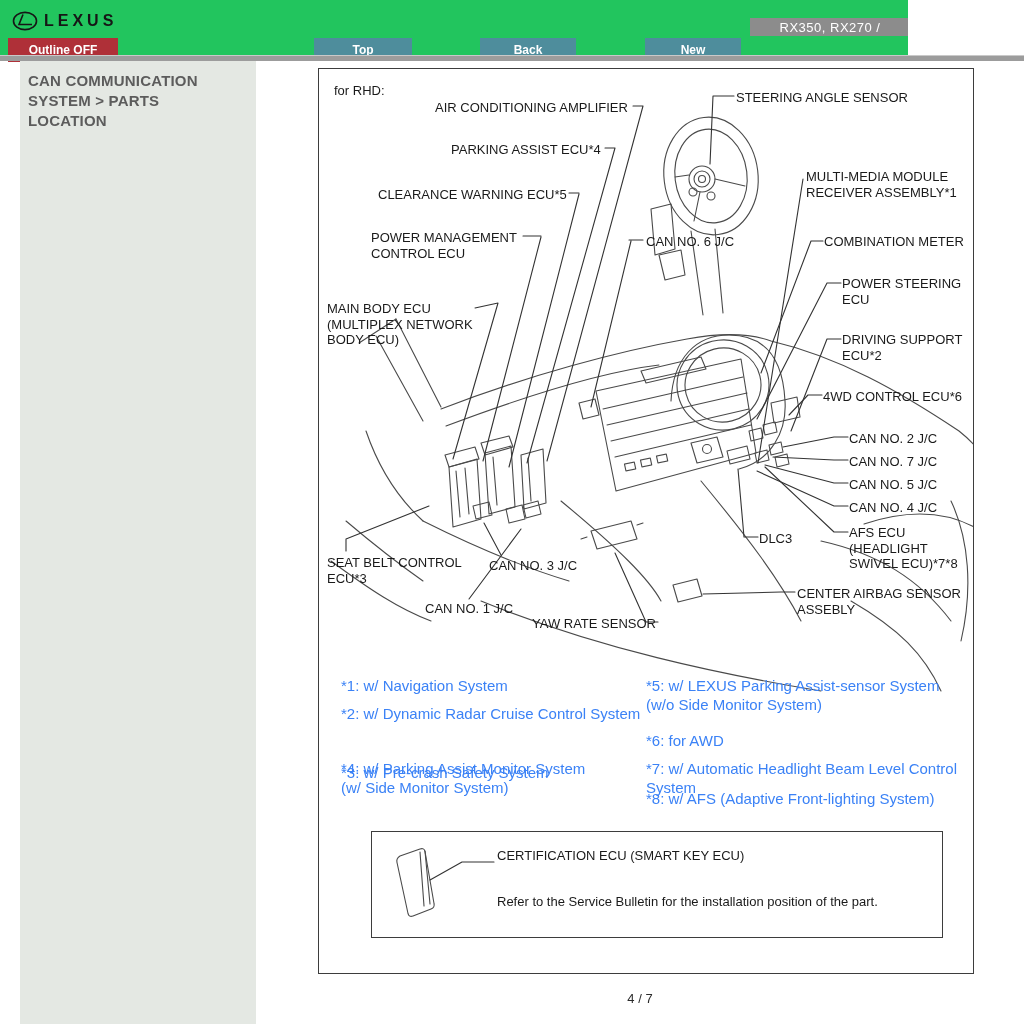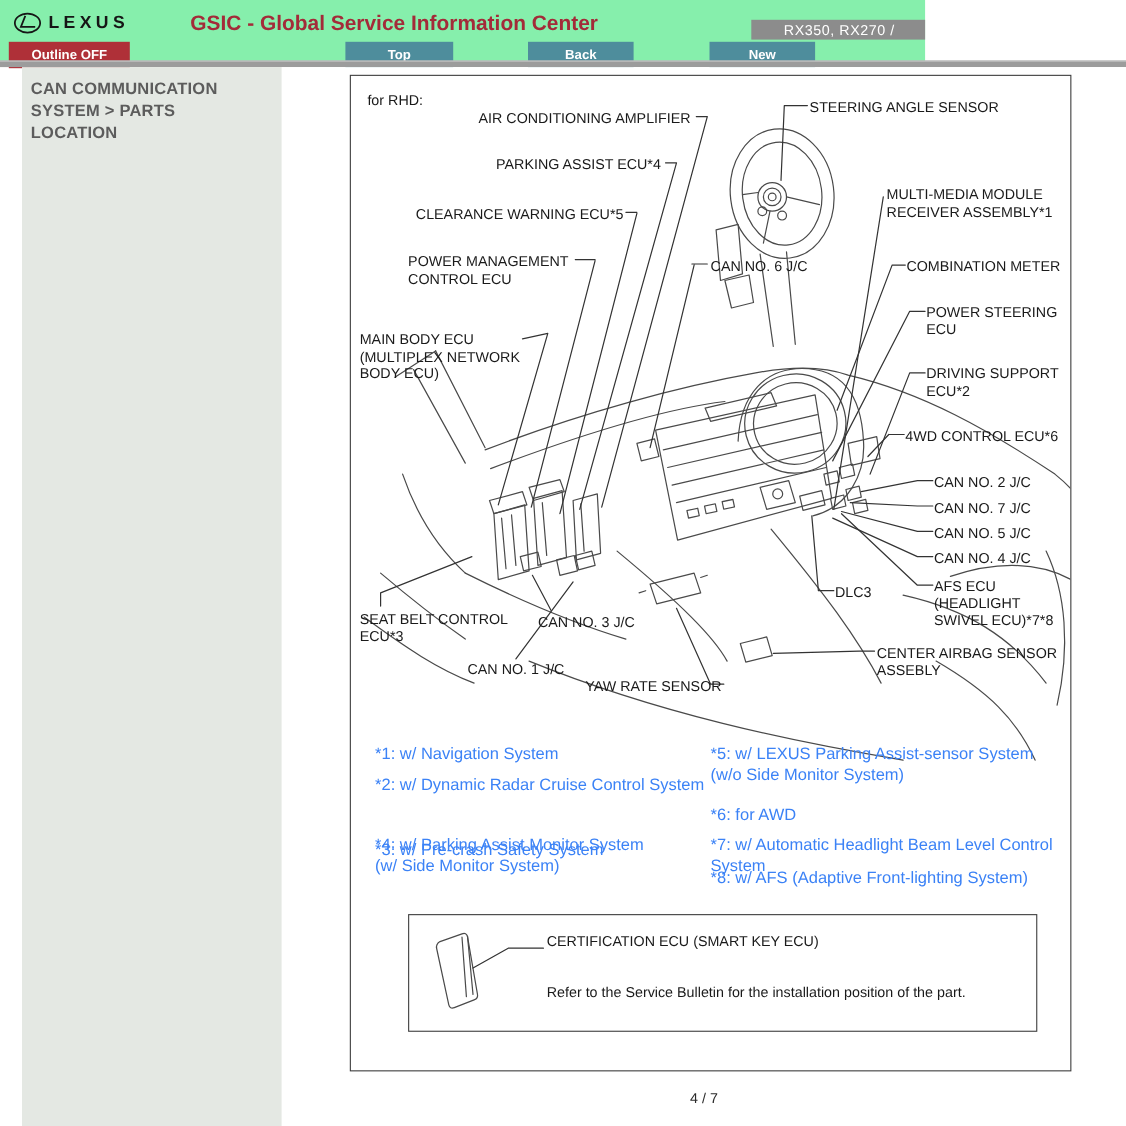--- a/index.html
+++ b/index.html
@@ -7,7 +7,7 @@
   #stage{position:relative;width:1024px;height:1024px;background:#fff;}
 
   
-  #header{position:absolute;left:0;top:0;width:841px;height:56px;background:#86efac;}
+  #header{position:absolute;left:0;top:0;width:908px;height:56px;background:#22c55e;}
   #brand{position:absolute;left:12px;top:9px;height:24px;display:flex;align-items:center;gap:6px;}
   #brand-word{font-weight:700;font-size:16px;letter-spacing:4px;color:#161616;}
   #page-title{position:absolute;left:173px;top:11px;font-size:19px;font-weight:700;color:#A32B39;white-space:nowrap;}

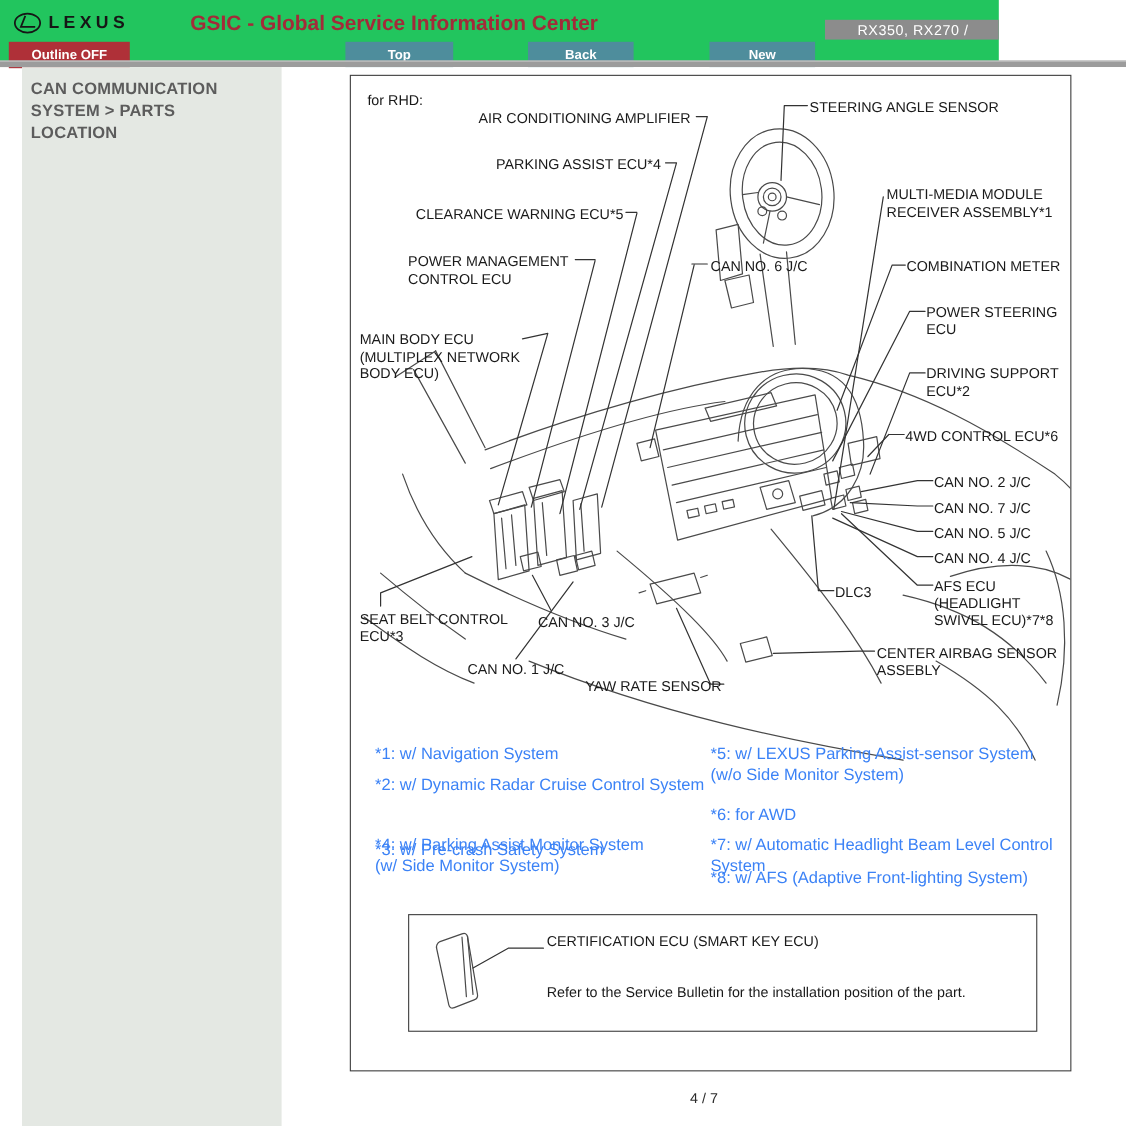--- a/index.html
+++ b/index.html
@@ -58,7 +58,6 @@
       </svg>
       <span id="brand-word">LEXUS</span>
     </div>
-    <div id="page-title">GSIC - Global Service Information Center</div>
     <div id="model-box">RX350, RX270 /</div>
 
     <button id="btn-outline" class="navbtn">Outline OFF</button>

